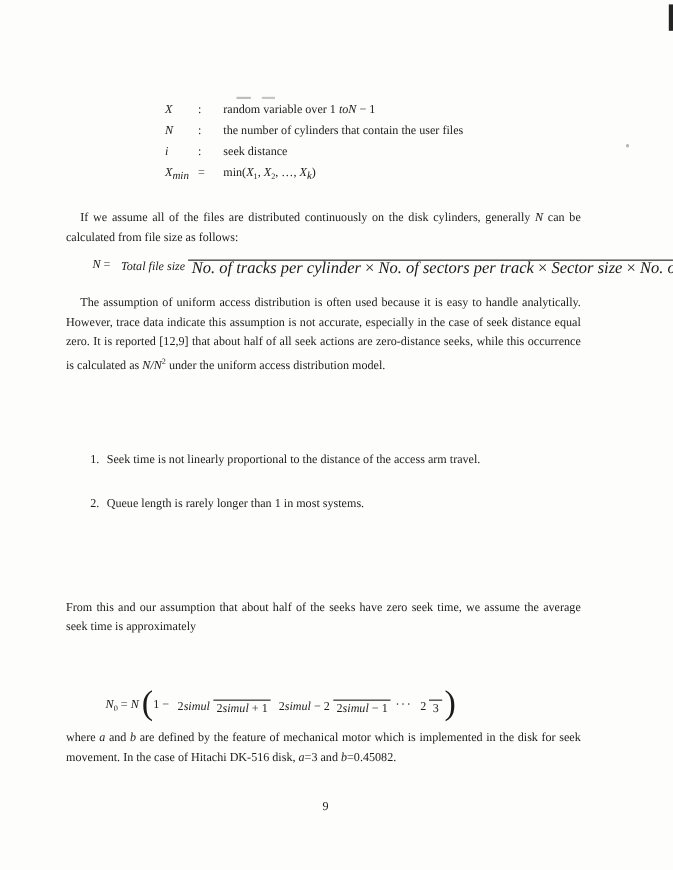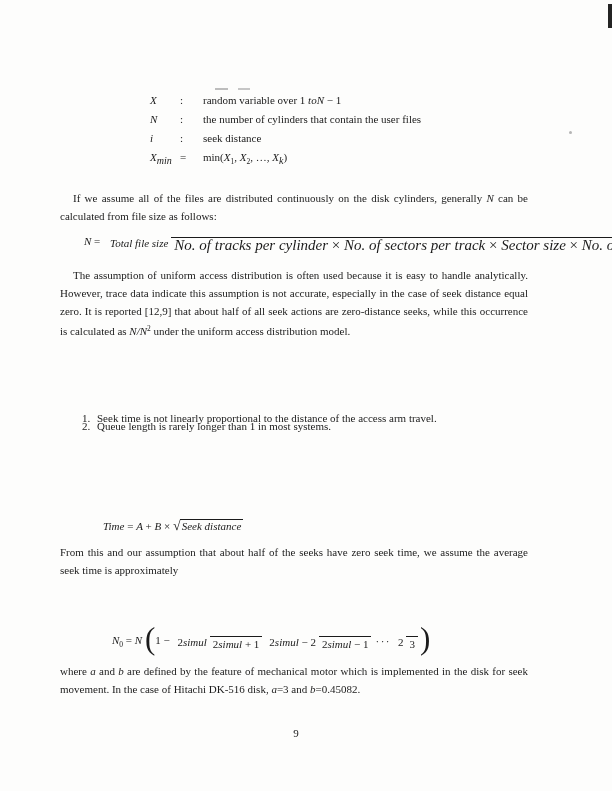--- a/index.html
+++ b/index.html
@@ -100,7 +100,7 @@
   <div class="list-item" style="top:409px;">
     <span class="li-marker">1.</span><span>Seek time is not linearly proportional to the distance of the access arm travel.</span>
   </div>
-  <div class="list-item" style="top:417px;">
+  <div class="list-item" style="top:449px;">
     <span class="li-marker">2.</span><span>Queue length is rarely longer than 1 in most systems.</span>
   </div>
 

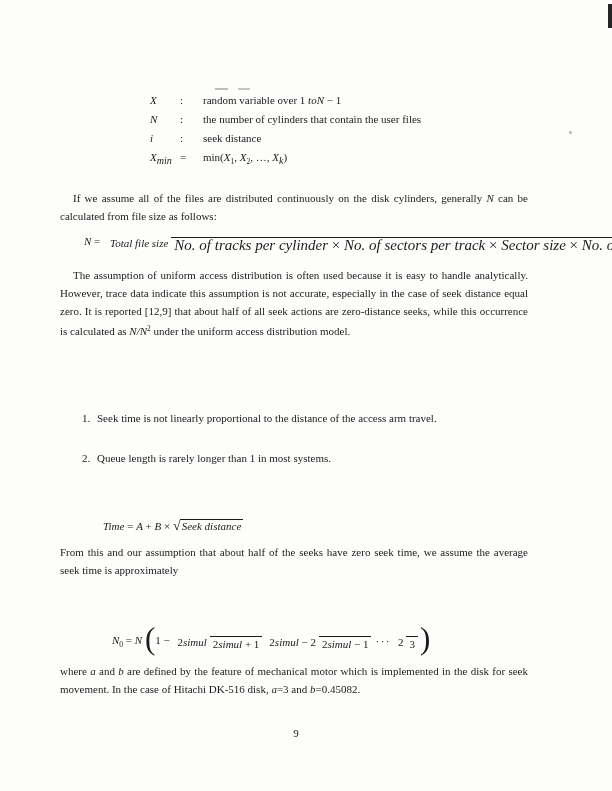--- a/index.html
+++ b/index.html
@@ -105,9 +105,6 @@
   </div>
 
 
-  <div class="equation" style="left:103px;top:519px;">
-    <span><span class="seg-it">Time</span><span class="seg-rm"> = </span><span class="seg-it">A</span><span class="seg-rm"> + </span><span class="seg-it">B</span><span class="seg-rm"> × </span></span><span class="sqrt"><span class="radical-sign">√</span><span class="radicand"><span class="seg-it">Seek distance</span></span></span>
-  </div>
 
   <p class="para" style="top:543px;"><span class="seg-rm">From this and our assumption that about half of the seeks have zero seek time, we assume the average seek time is approximately</span></p>
 

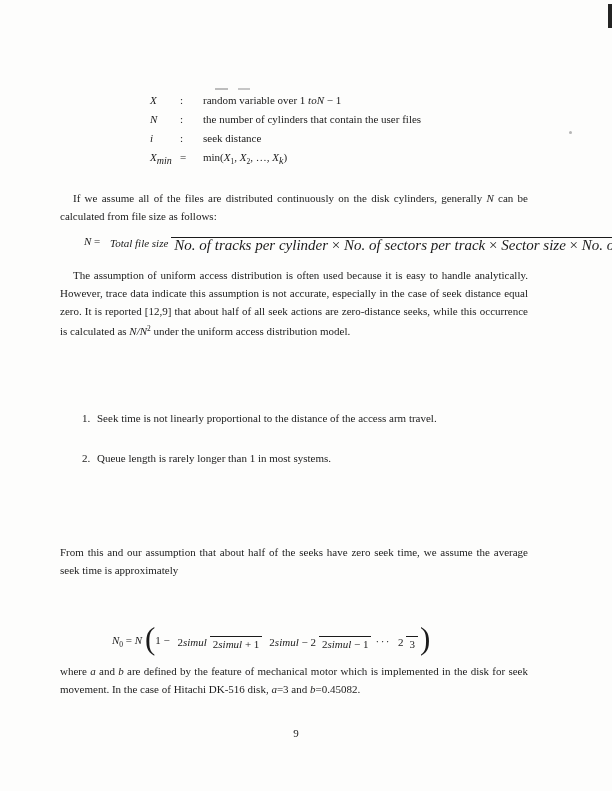--- a/index.html
+++ b/index.html
@@ -109,7 +109,7 @@
   <p class="para" style="top:543px;"><span class="seg-rm">From this and our assumption that about half of the seeks have zero seek time, we assume the average seek time is approximately</span></p>
 
 
-  <div class="equation" style="left:112px;top:626px;">
+  <div class="equation" style="left:96px;top:626px;">
     <span><span class="seg-it">N</span><span class="seg-sub">0</span><span class="seg-rm"> = </span><span class="seg-it">N</span></span>
     <span class="bigp">(</span><span><span class="seg-rm">1 − </span></span><span class="frac">
         <span class="num"><span class="seg-rm">2</span><span class="seg-it">simul</span></span>

